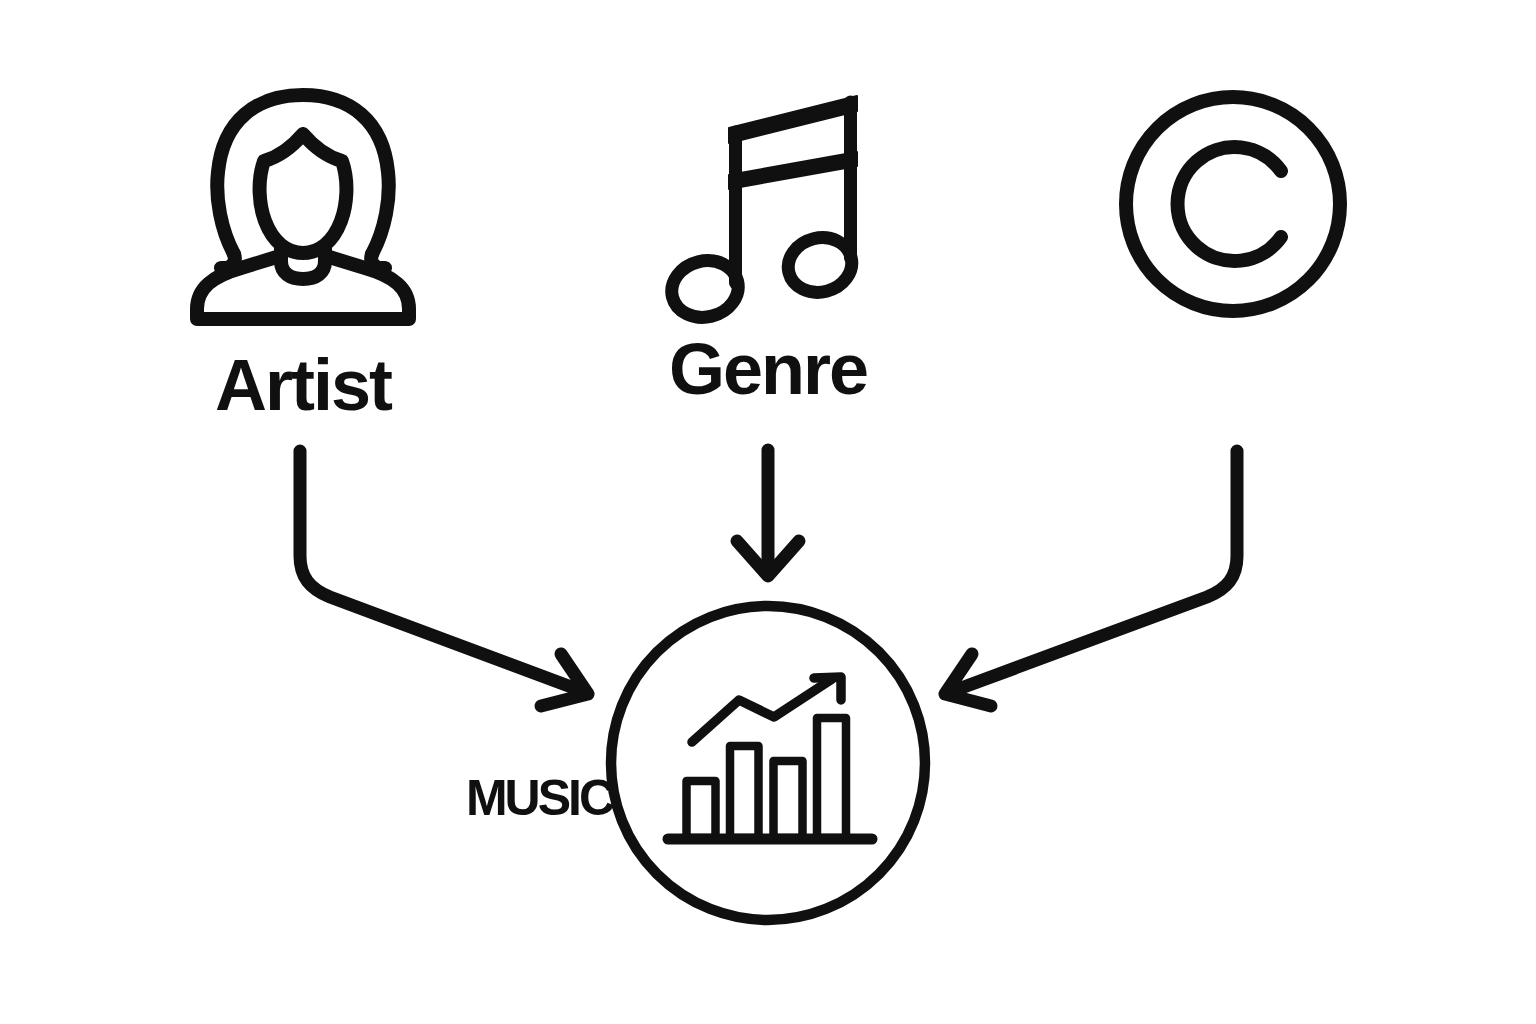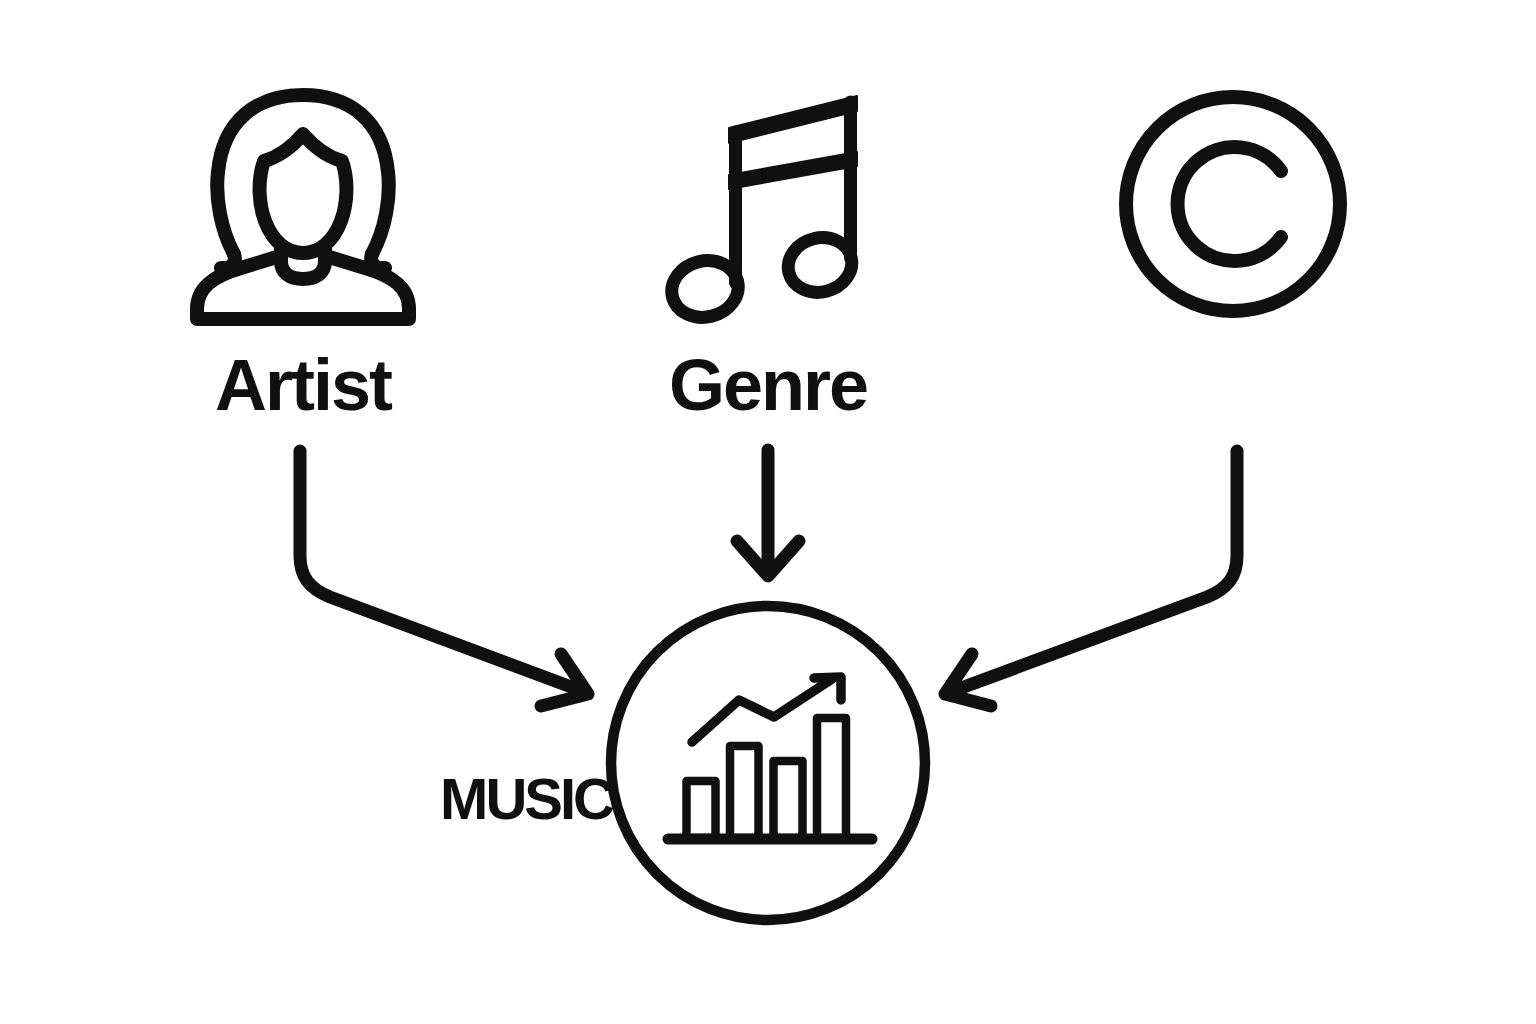--- a/index.html
+++ b/index.html
@@ -83,7 +83,7 @@
 
   <div class="node-label" style="left:193px; top:349px; width:220px;">Artist</div>
 
-  <div class="node-label" style="left:658px; top:349px; width:220px;">Genre</div>
+  <div class="node-label" style="left:658px; top:333px; width:220px;">Genre</div>
 
 
   <div class="center-label">

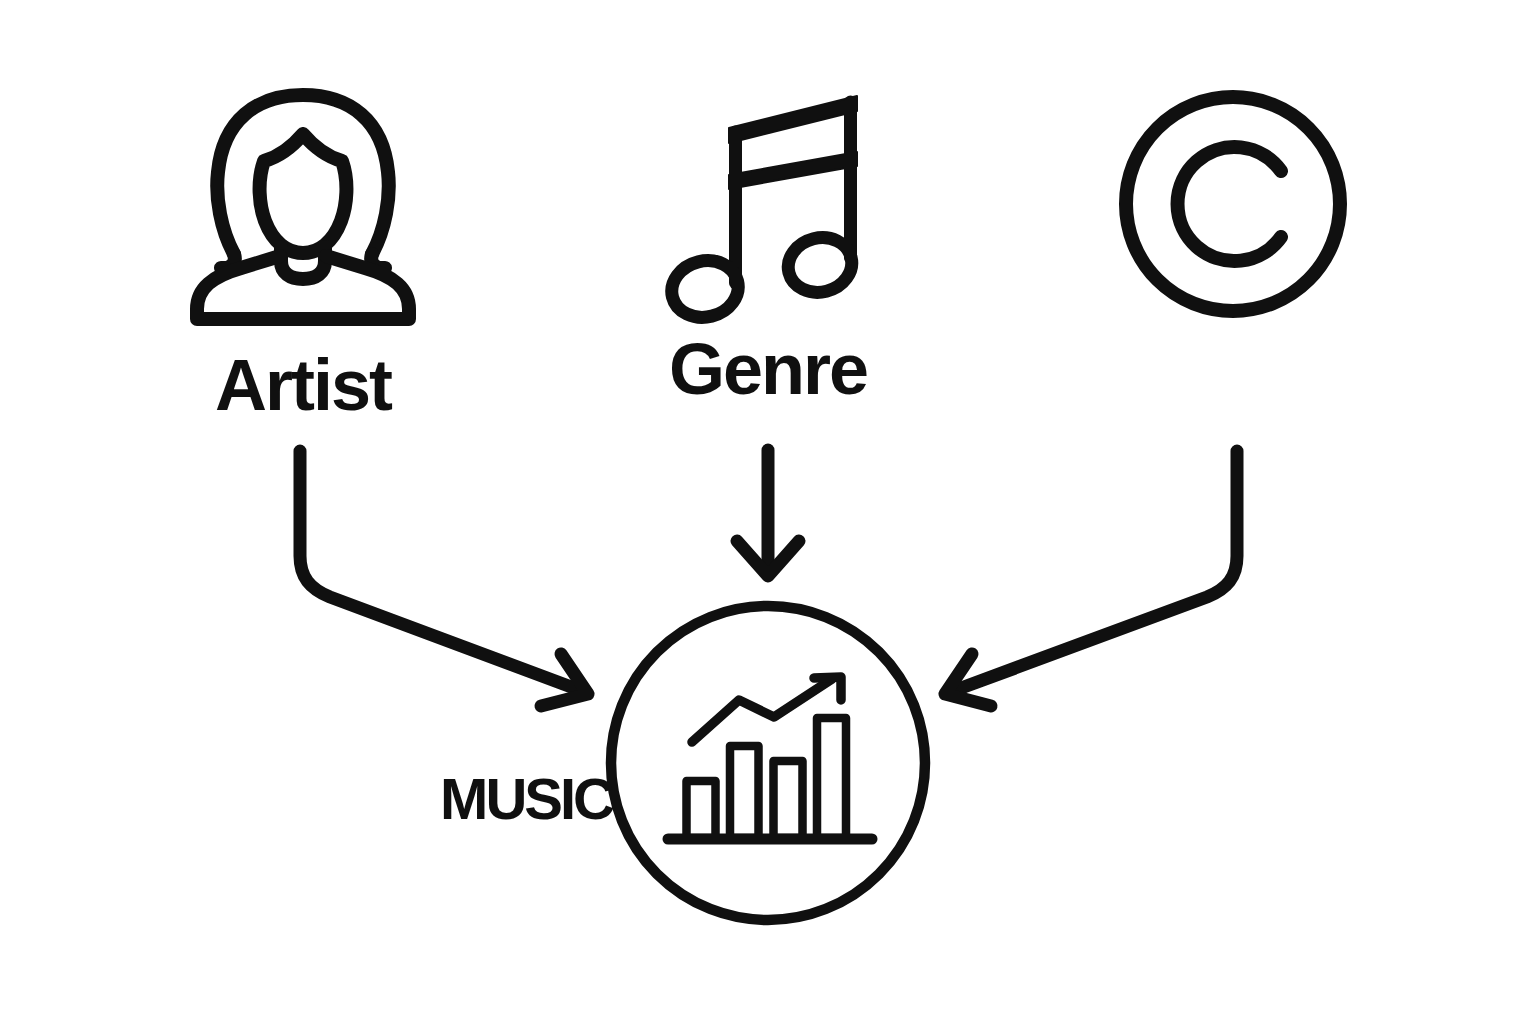--- a/index.html
+++ b/index.html
@@ -17,7 +17,7 @@
   }
   .center-label {
     position:absolute; left:150px; top:753px; width:462px;
-    text-align:right; font-size:58px; font-weight:bold;
+    text-align:right; font-size:50px; font-weight:bold;
     letter-spacing:-3px; line-height:91px; color:var(--ink);
   }
   .stroke { fill:none; stroke:currentColor; stroke-linecap:round; stroke-linejoin:round; }

